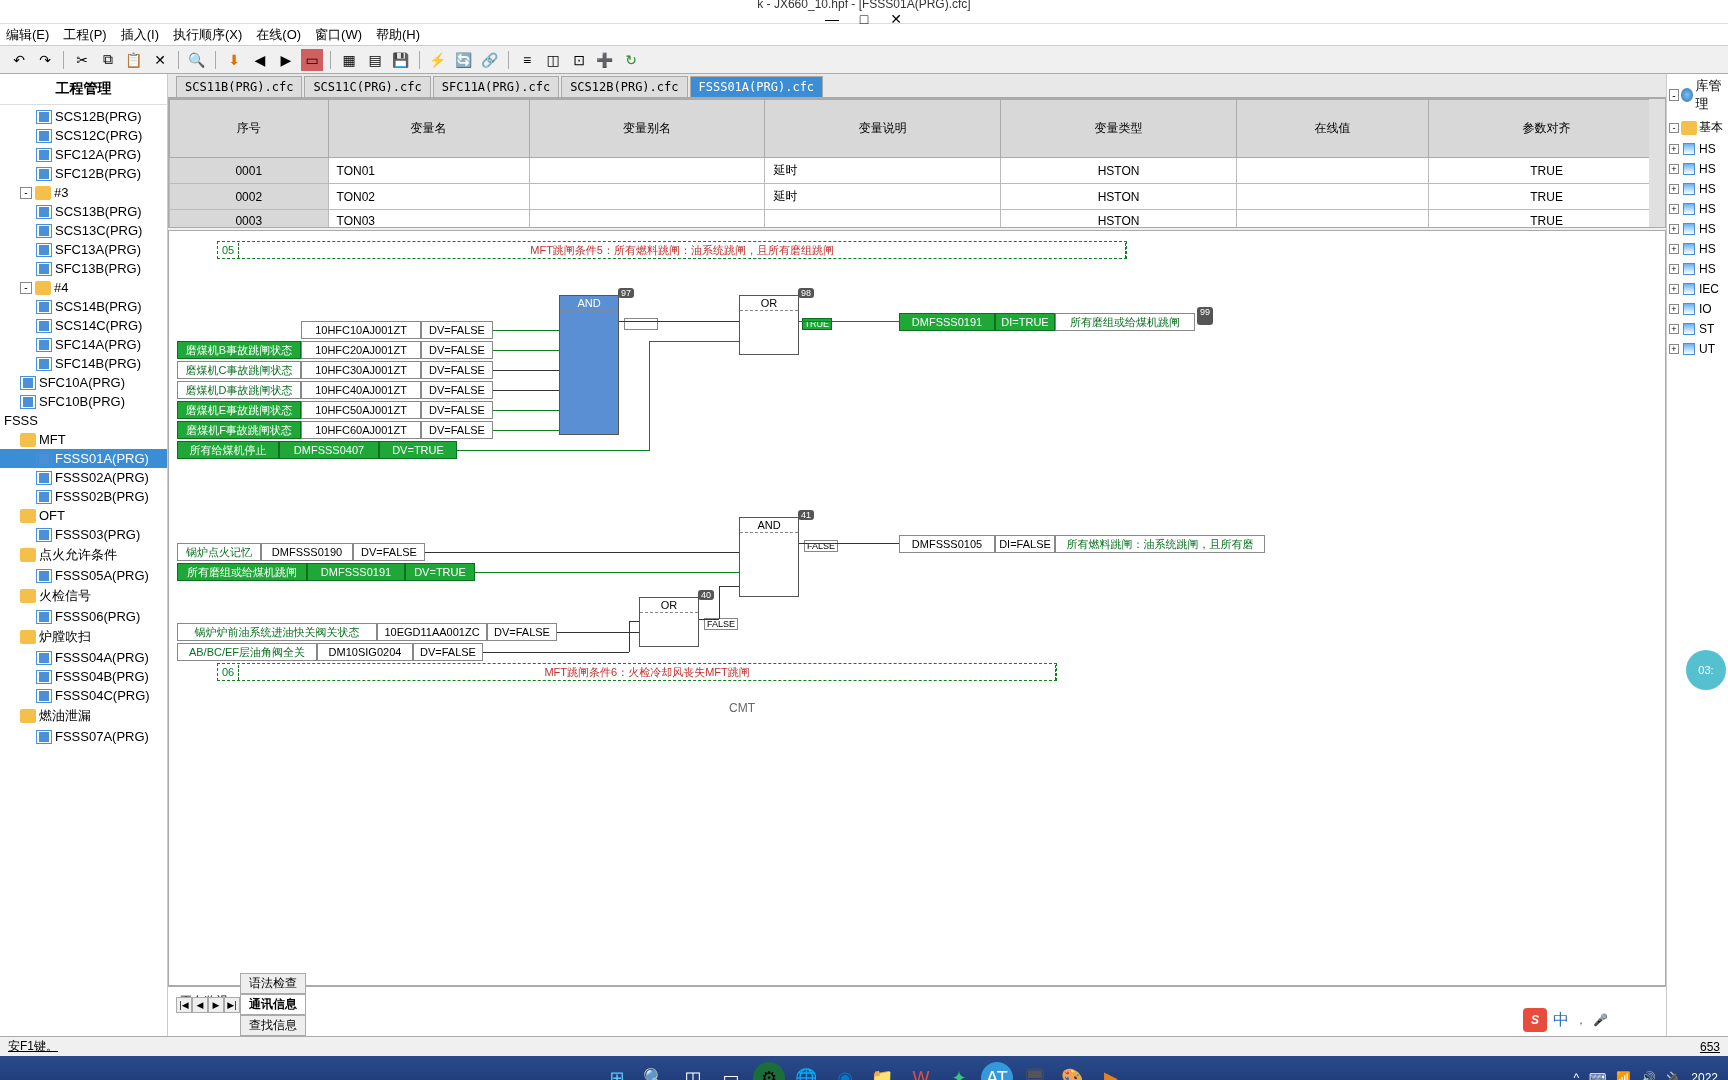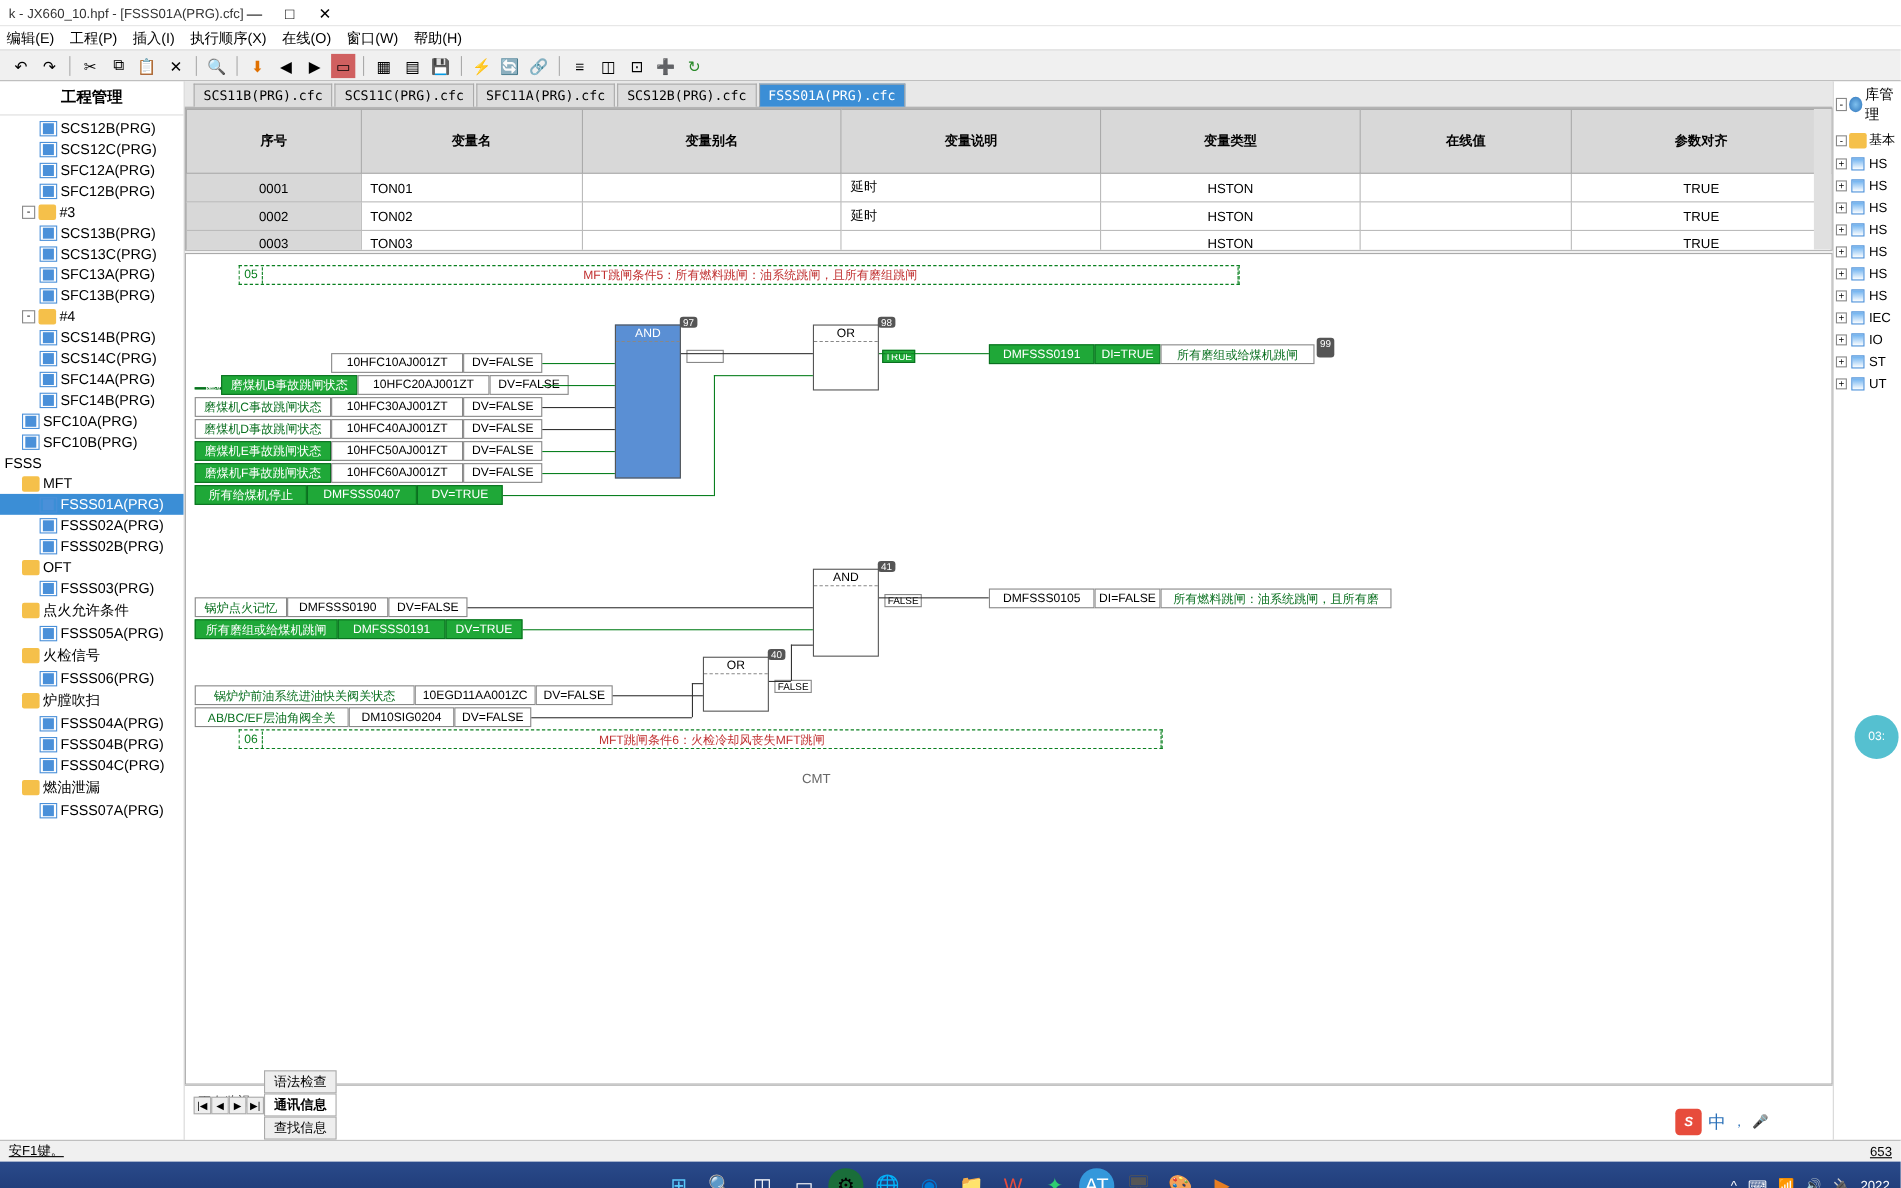--- a/index.html
+++ b/index.html
@@ -5,7 +5,7 @@
     * { box-sizing: border-box; margin: 0; padding: 0; font-family: 'Microsoft YaHei', Arial, sans-serif; }
     body { width: 1728px; height: 1080px; background: #fff; overflow: hidden; font-size: 12px; }
     
-    .titlebar { height: 24px; display: flex; align-items: center; justify-content: flex-start; padding: 0 8px; background: #fff; border-bottom: 1px solid #ddd; }
+    .titlebar { height: 24px; display: flex; align-items: center; justify-content: center; padding: 0 8px; background: #fff; border-bottom: 1px solid #ddd; flex-direction: column; }
     .titlebar-title { font-size: 12px; color: #333; }
     .titlebar-controls { display: flex; gap: 12px; }
     .titlebar-btn { width: 20px; text-align: center; cursor: pointer; font-size: 14px; }

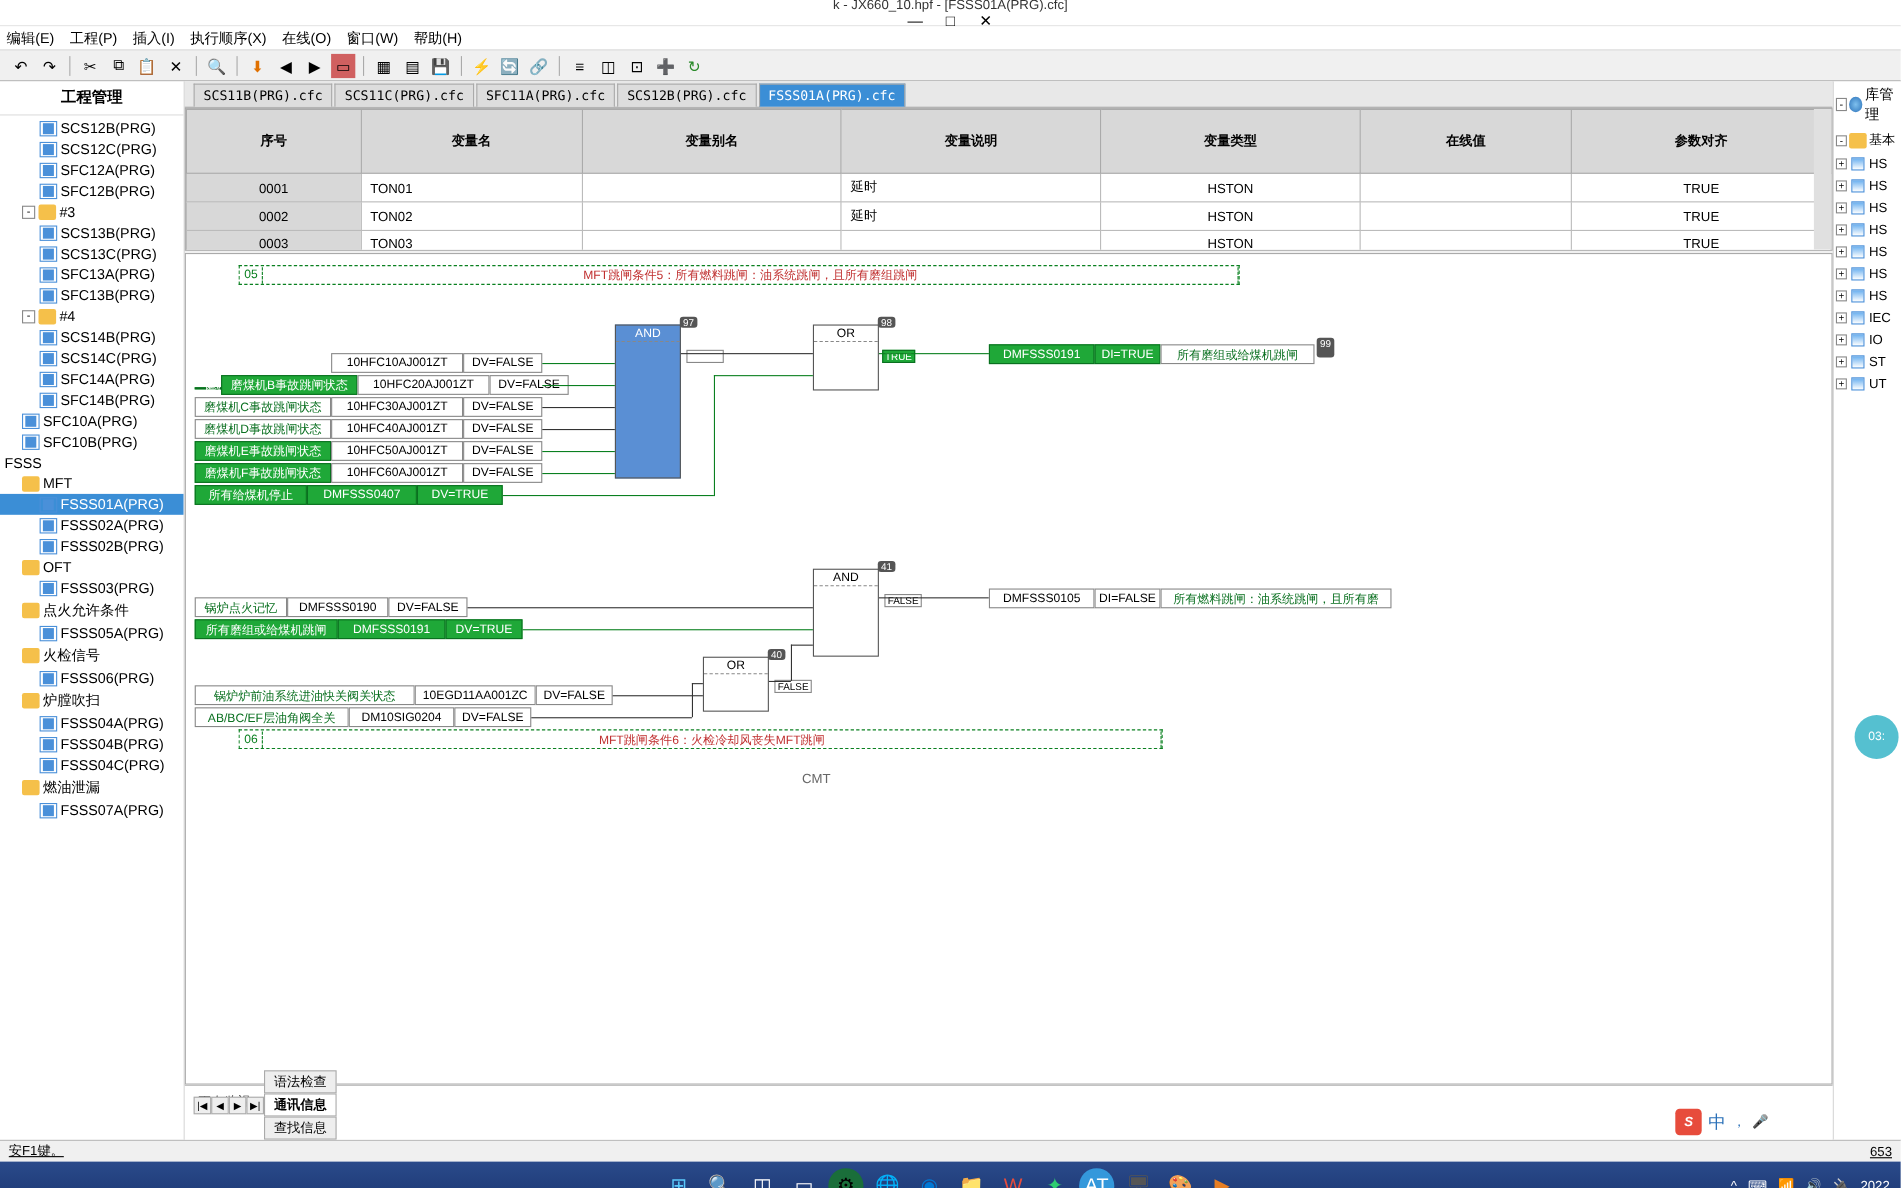--- a/index.html
+++ b/index.html
@@ -38,7 +38,7 @@
     .tab.active { background: #3b8ed6; color: #fff; }
     
     .var-table { width: 100%; border-collapse: collapse; font-size: 12px; }
-    .var-table th { background: #d8d8d8; border: 1px solid #aaa; padding: 20px 8px; font-weight: bold; text-align: center; }
+    .var-table th { background: #d8d8d8; border: 1px solid #aaa; padding: 20px 8px; font-weight: normal; text-align: center; }
     .var-table td { border: 1px solid #bbb; padding: 4px 8px; background: #fff; text-align: center; }
     .var-table td.seq { background: #d8d8d8; }
     .var-table td.left { text-align: left; }

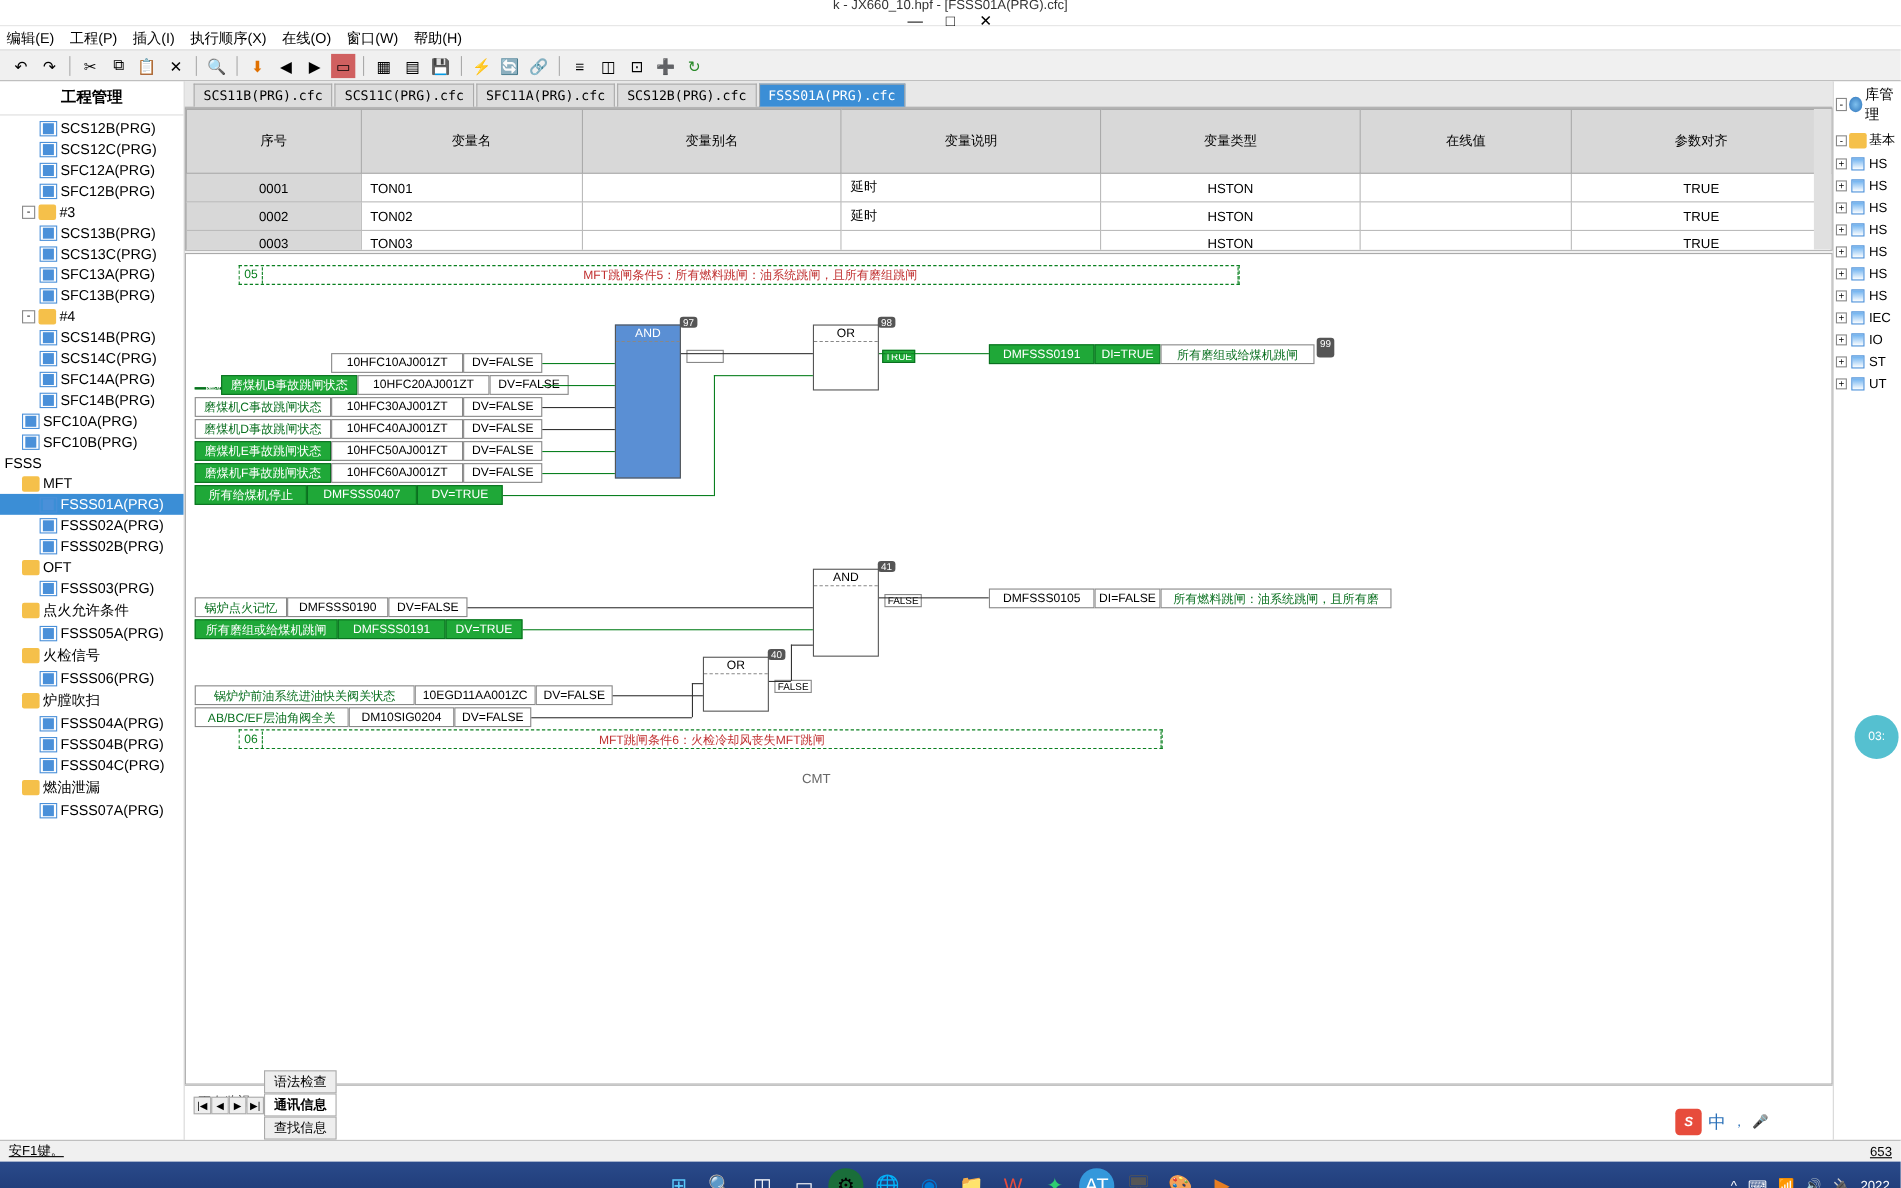--- a/index.html
+++ b/index.html
@@ -422,7 +422,7 @@
             </div>
             <div class="wire h" style="left: 324px; top: 99px; width: 66px;"></div>
             <div class="signal-row" style="left: 8px; top: 110px;">
-              <div class="sig-box green" style="width:124px;margin-left:24px; ">磨煤机B事故跳闸状态</div>
+              <div class="sig-box green" style="width:124px; ">磨煤机B事故跳闸状态</div>
               <div class="sig-box" style="width:120px;">10HFC20AJ001ZT</div>
               <div class="sig-box" style="width:72px;">DV=FALSE</div>
             </div>

